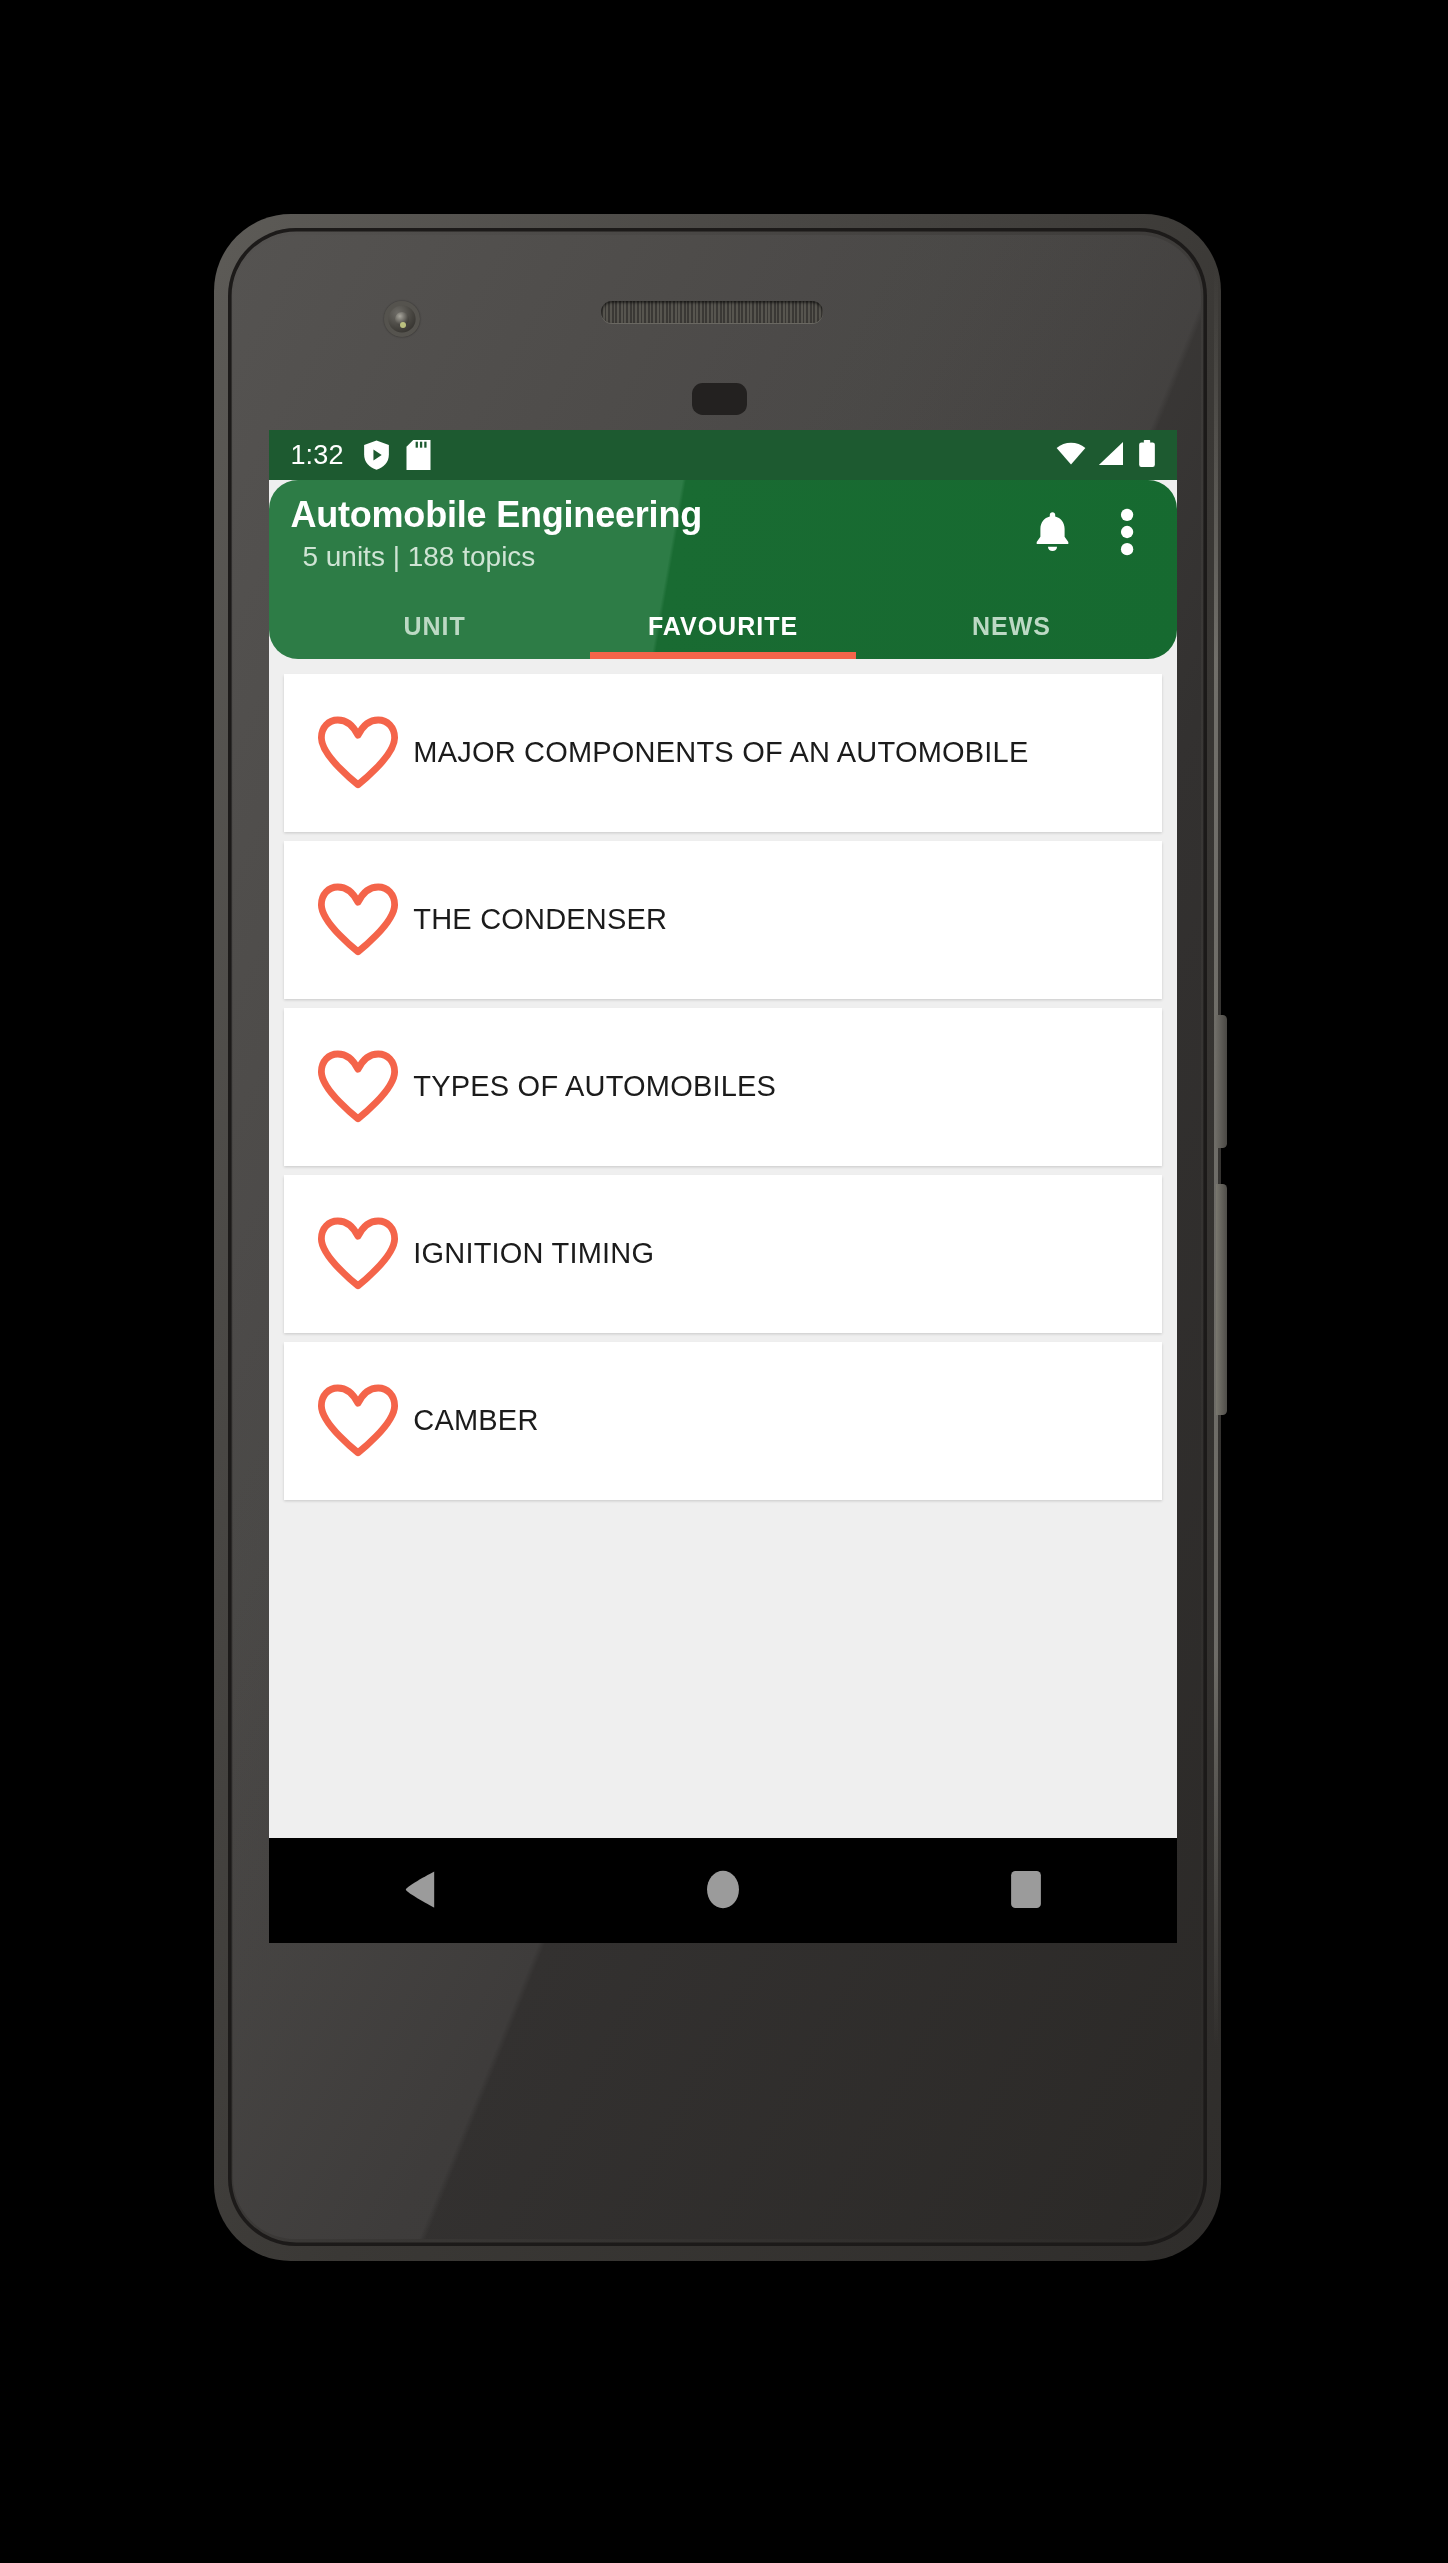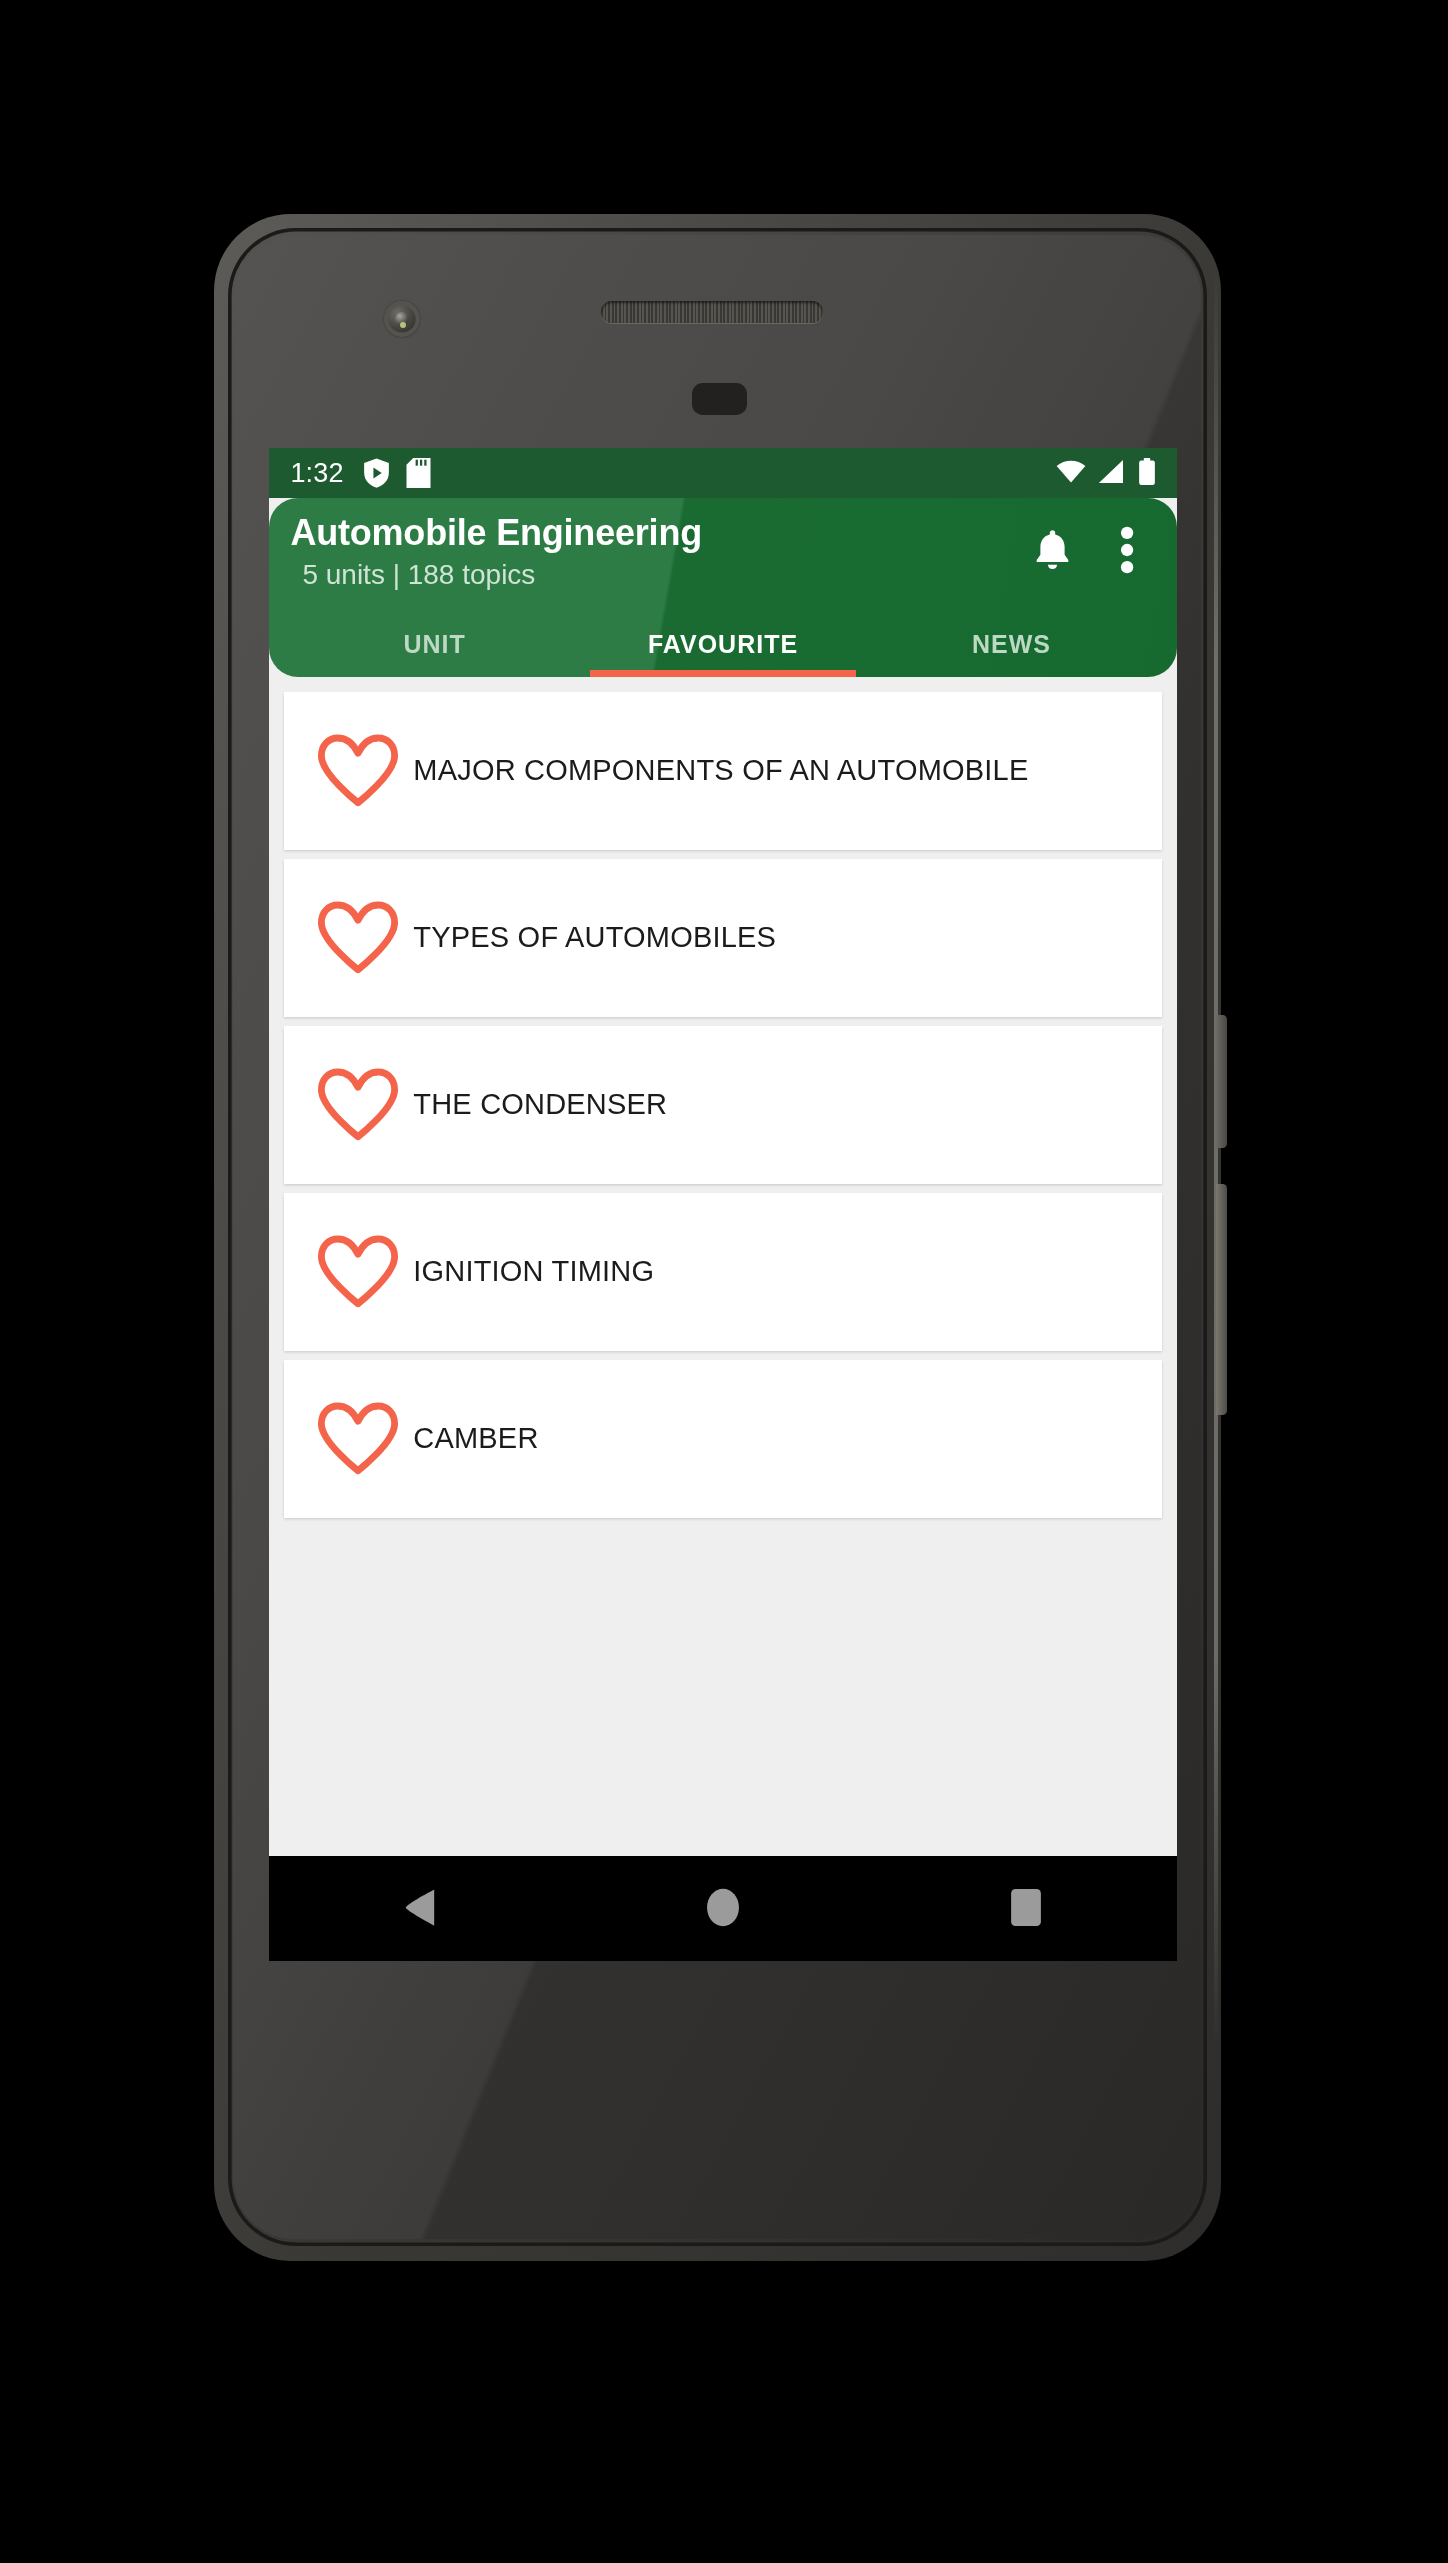--- a/index.html
+++ b/index.html
@@ -94,7 +94,7 @@
   
   #screen{
     position:absolute;
-    left:269px; top:448px;
+    left:269px; top:430px;
     width:908px; height:1513px;
     background:#efefef;
     overflow:hidden;

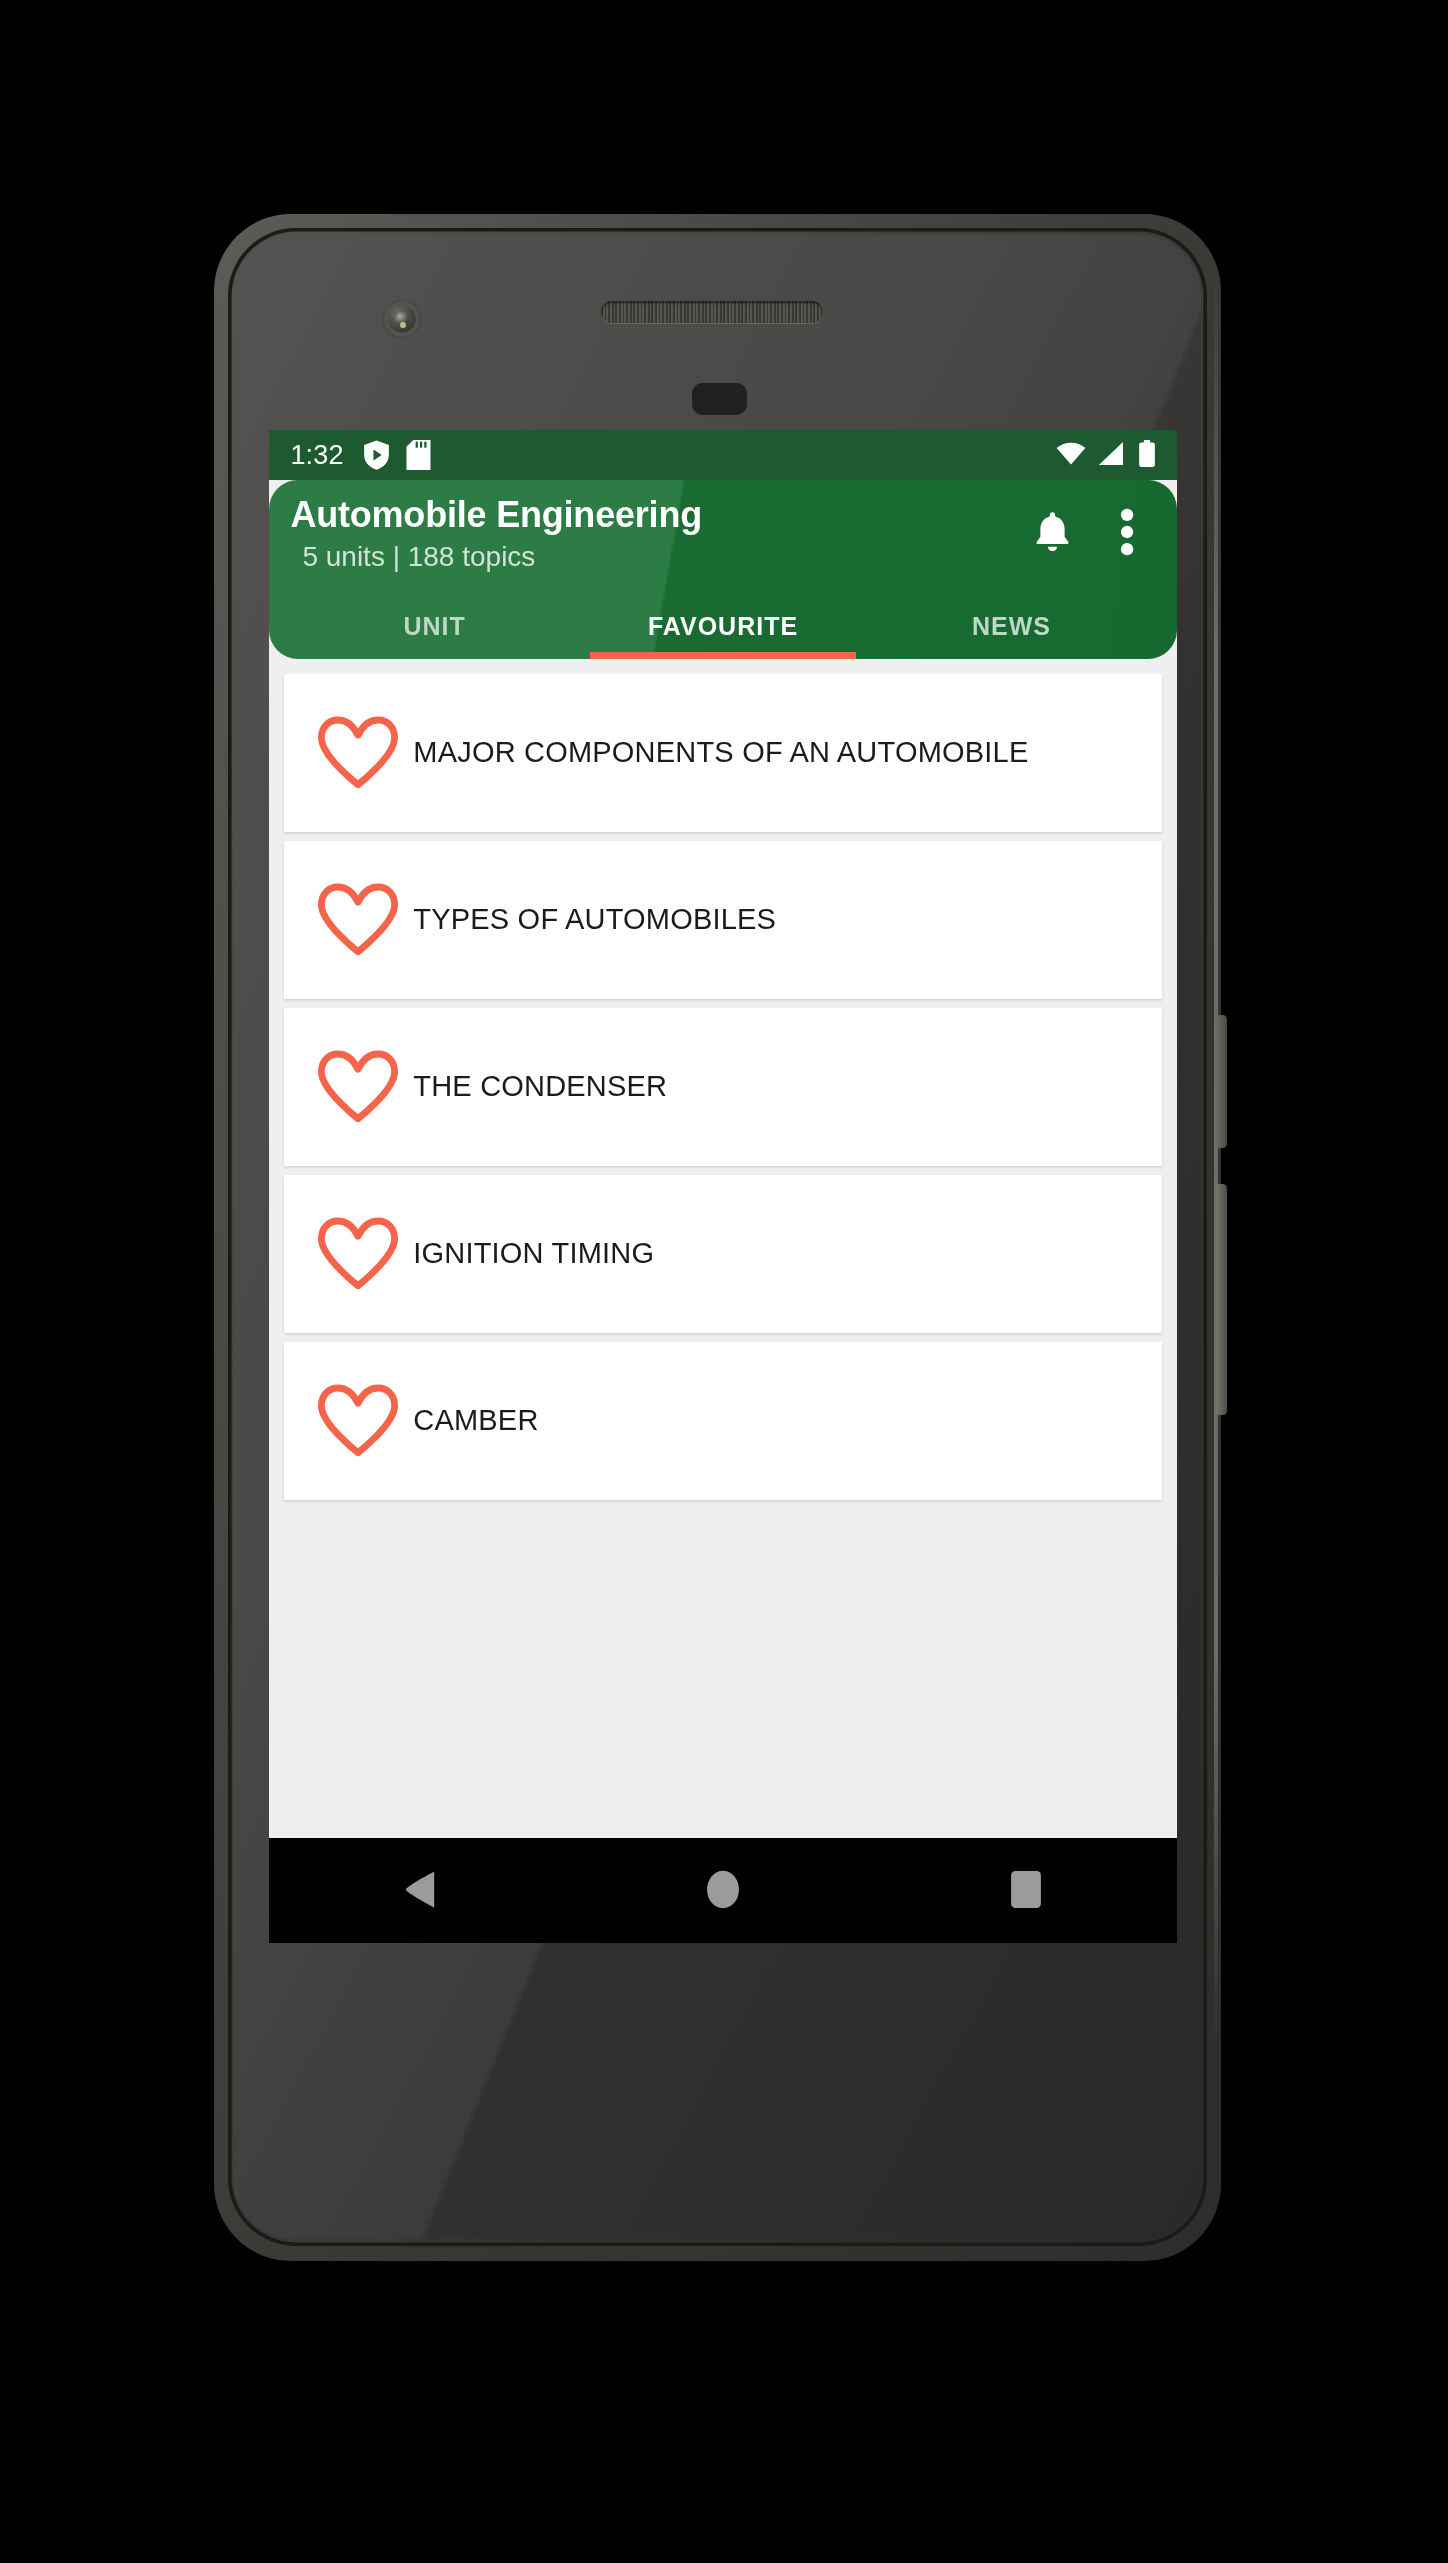--- a/index.html
+++ b/index.html
@@ -286,16 +286,16 @@
           <path d="M15 25.3 C15 25.3 1.6 14.9 1.6 8.1 C1.6 4.2 4.3 1.6 7.6 1.6 C10.4 1.6 13.2 3.5 15 7.2 C16.8 3.5 19.6 1.6 22.4 1.6 C25.7 1.6 28.4 4.2 28.4 8.1 C28.4 14.9 15 25.3 15 25.3 Z" fill="none" stroke="#f4644a" stroke-width="2.5" stroke-linejoin="round" stroke-linecap="round"></path>
         </svg>
       </span>
+      <span class="fav-label">THE CONDENSER</span>
+    </div>
+
+    <div class="fav-card">
+      <span class="heart-wrap">
+        <svg width="82" height="75" viewBox="0 0 30 27">
+          <path d="M15 25.3 C15 25.3 1.6 14.9 1.6 8.1 C1.6 4.2 4.3 1.6 7.6 1.6 C10.4 1.6 13.2 3.5 15 7.2 C16.8 3.5 19.6 1.6 22.4 1.6 C25.7 1.6 28.4 4.2 28.4 8.1 C28.4 14.9 15 25.3 15 25.3 Z" fill="none" stroke="#f4644a" stroke-width="2.5" stroke-linejoin="round" stroke-linecap="round"></path>
+        </svg>
+      </span>
       <span class="fav-label">TYPES OF AUTOMOBILES</span>
-    </div>
-
-    <div class="fav-card">
-      <span class="heart-wrap">
-        <svg width="82" height="75" viewBox="0 0 30 27">
-          <path d="M15 25.3 C15 25.3 1.6 14.9 1.6 8.1 C1.6 4.2 4.3 1.6 7.6 1.6 C10.4 1.6 13.2 3.5 15 7.2 C16.8 3.5 19.6 1.6 22.4 1.6 C25.7 1.6 28.4 4.2 28.4 8.1 C28.4 14.9 15 25.3 15 25.3 Z" fill="none" stroke="#f4644a" stroke-width="2.5" stroke-linejoin="round" stroke-linecap="round"></path>
-        </svg>
-      </span>
-      <span class="fav-label">THE CONDENSER</span>
     </div>
 
     <div class="fav-card">

